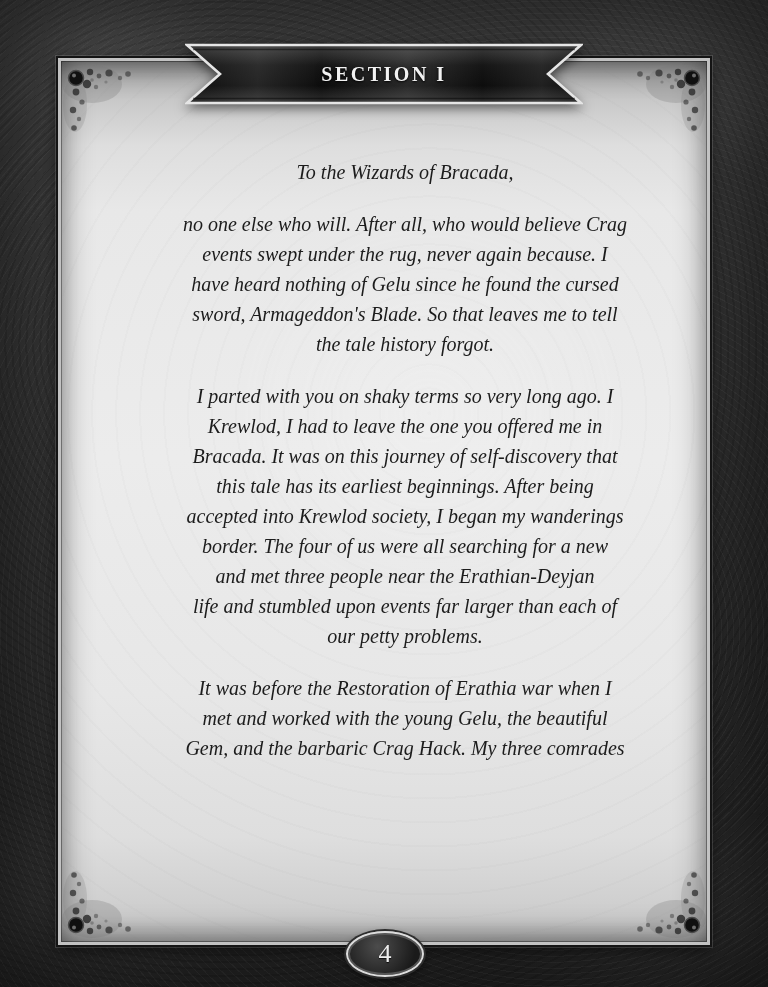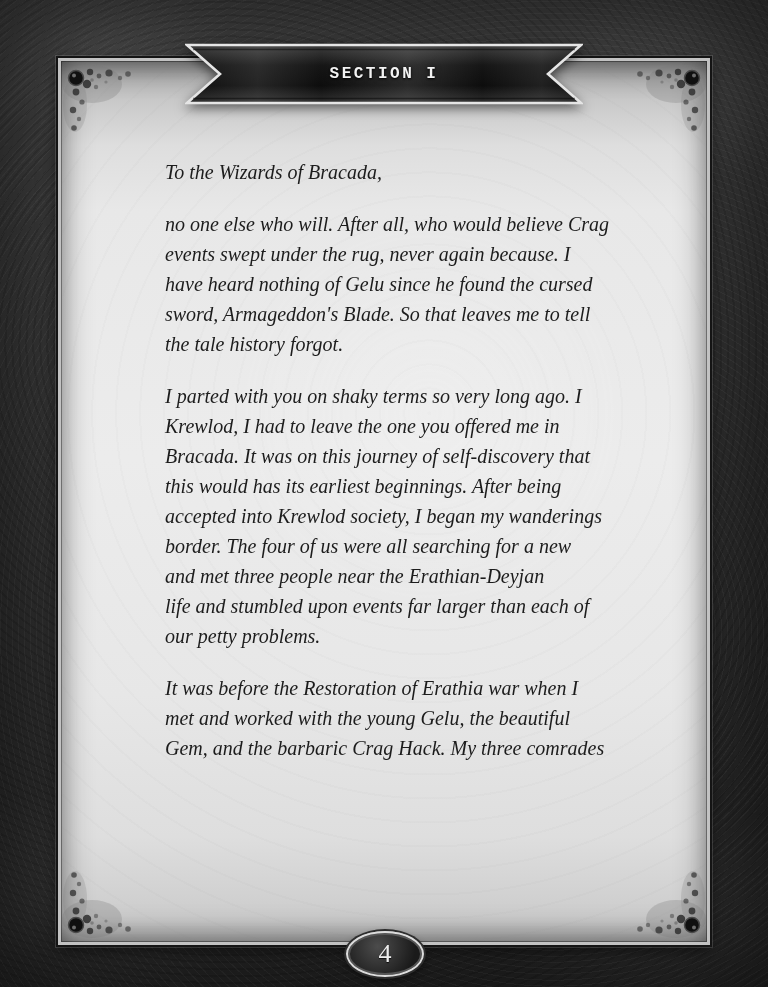--- a/index.html
+++ b/index.html
@@ -41,9 +41,9 @@
   .banner svg{display:block;}
   .banner-title{
     position:absolute;inset:0;display:flex;align-items:center;justify-content:center;
-    color:#f2f2f2;font-weight:bold;font-size:16px;letter-spacing:2.5px;
+    color:#f2f2f2;font-weight:bold;font-size:20px;letter-spacing:2.5px;
     text-shadow:0 1px 2px rgba(0,0,0,.9), 0 0 6px rgba(0,0,0,.5);
-    font-family:Liberation Mono, monospace;}
+    font-family:Liberation Serif, serif;}
   
   .corner{position:absolute;width:74px;height:74px;pointer-events:none;}
   .corner.tl{left:1px;top:1px;}

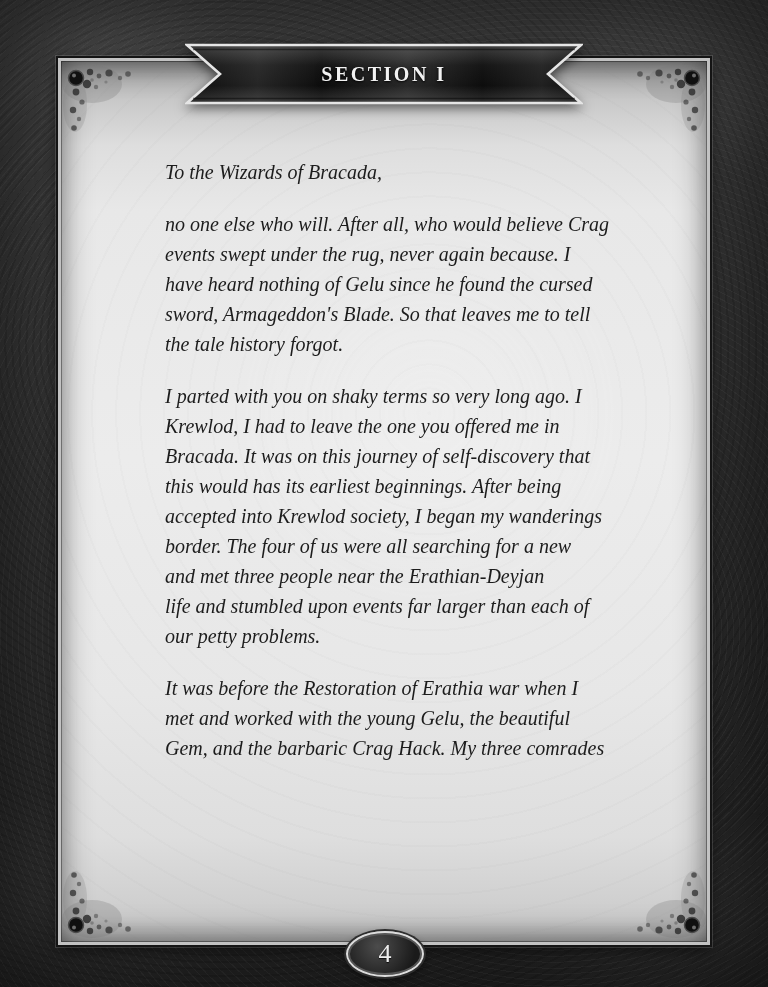--- a/index.html
+++ b/index.html
@@ -52,7 +52,7 @@
   .corner.br{right:1px;bottom:1px;transform:scale(-1,-1);}
   
   .letter-body{position:absolute;left:104px;top:96px;width:480px;
-    font-style:italic;font-weight:500;color:#1c1c1c;}
+    font-style:italic;font-weight:500;color:#1c1c1c;text-align:center;}
   .para{margin:0 0 22px 0;}
   .tline{display:block;line-height:30px;font-size:20px;white-space:nowrap;}
   

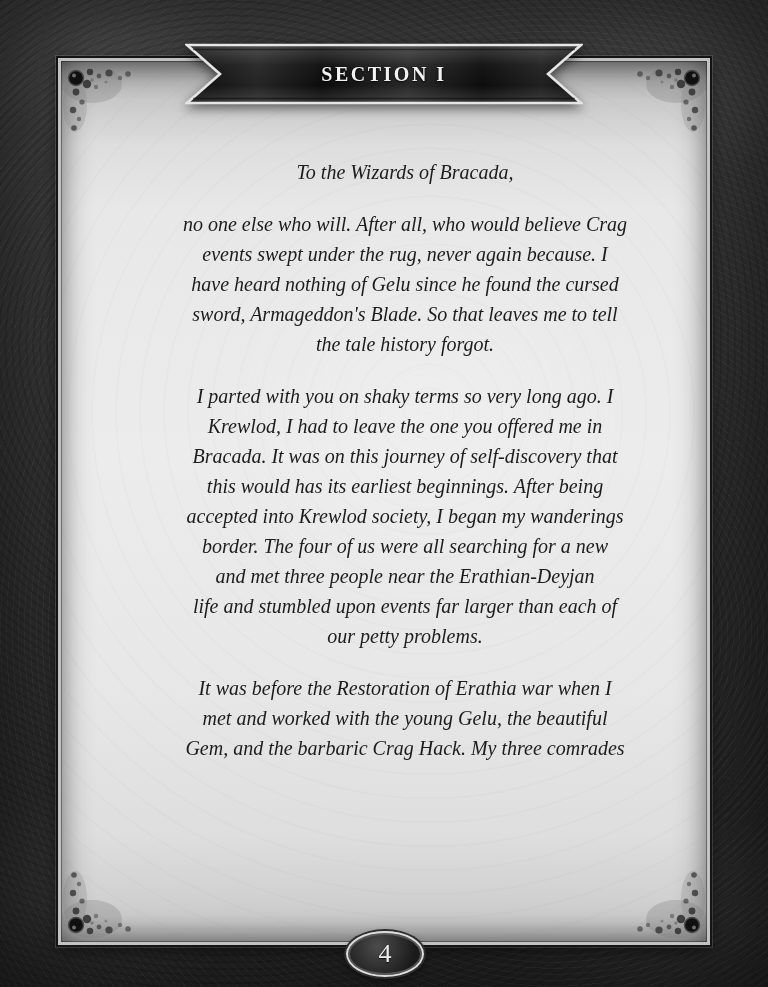--- a/index.html
+++ b/index.html
@@ -204,7 +204,7 @@
         <span class="tline">I parted with you on shaky terms so very long ago. I</span>
         <span class="tline">Krewlod, I had to leave the one you offered me in</span>
         <span class="tline">Bracada. It was on this journey of self-discovery that</span>
-        <span class="tline">this would has its earliest beginnings. After being</span>
+        <span class="tline">this tale has its earliest beginnings. After being</span>
         <span class="tline">accepted into Krewlod society, I began my wanderings</span>
         <span class="tline">border. The four of us were all searching for a new</span>
         <span class="tline">and met three people near the Erathian-Deyjan</span>

